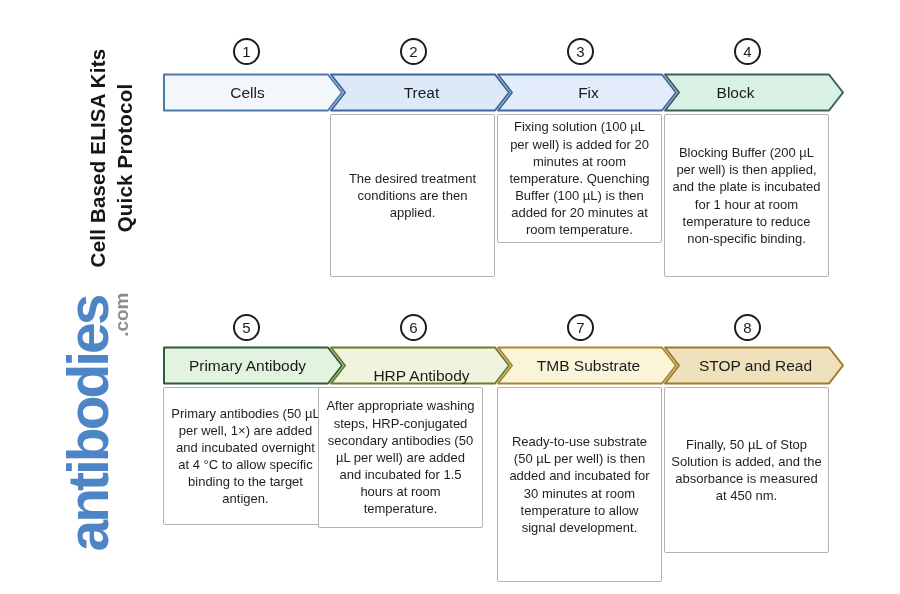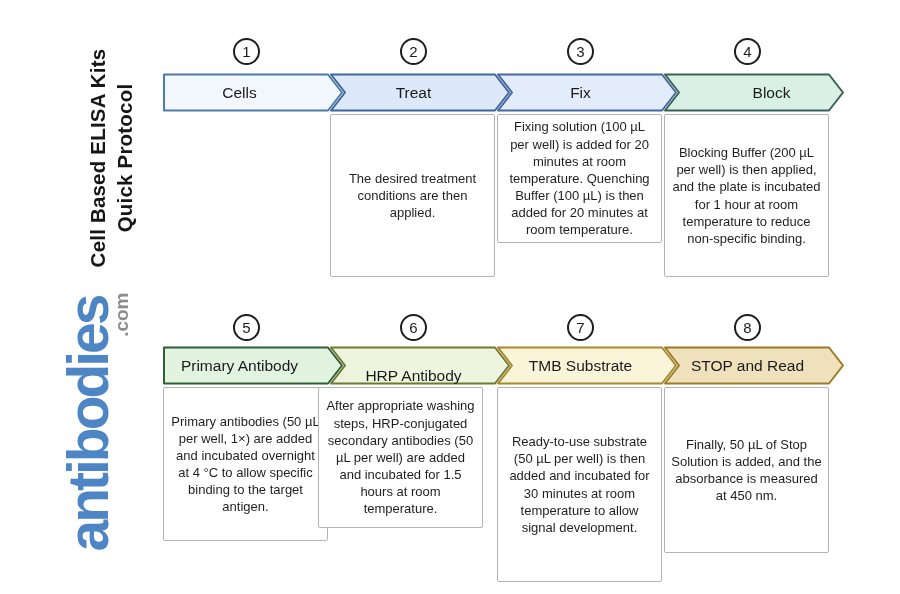--- a/index.html
+++ b/index.html
@@ -35,7 +35,7 @@
   .arrow{position:absolute;}
   .arrow-label{
     position:absolute;height:39px;display:flex;align-items:center;justify-content:center;
-    font-size:15.5px;color:#1b1b1b;
+    font-size:15.5px;color:#1b1b1b;padding-left:8px;
   }
   
   .box{

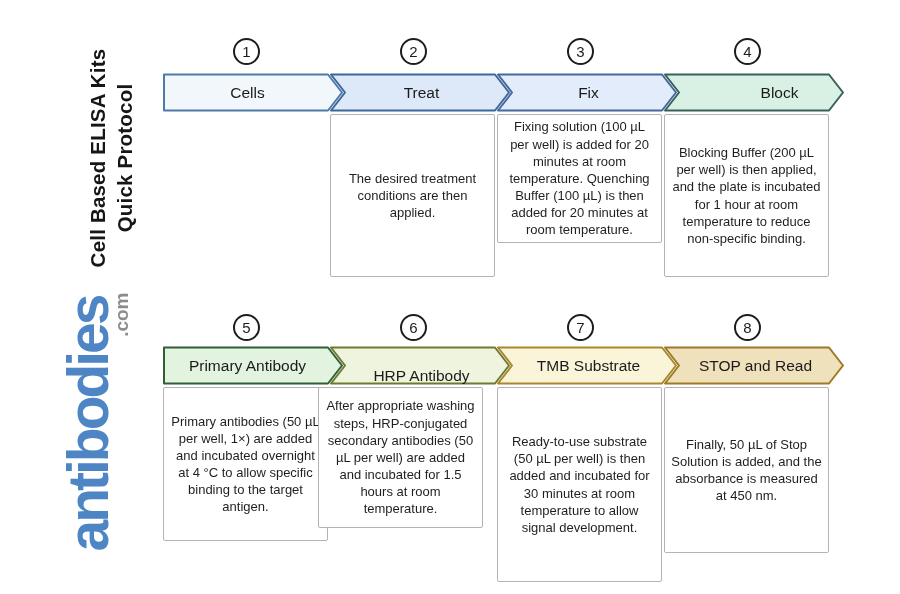--- a/index.html
+++ b/index.html
@@ -90,7 +90,7 @@
   <div class="arrow-label" style="left:163px;top:73px;width:153px">Cells</div>
   <div class="arrow-label" style="left:330px;top:73px;width:167px">Treat</div>
   <div class="arrow-label" style="left:497px;top:73px;width:167px">Fix</div>
-  <div class="arrow-label" style="left:688px;top:73px;width:167px">Block</div>
+  <div class="arrow-label" style="left:644px;top:73px;width:167px">Block</div>
 
   <div class="box" style="left:330px;top:114px;height:163px">
       <p>The desired treatment conditions are then applied.</p>

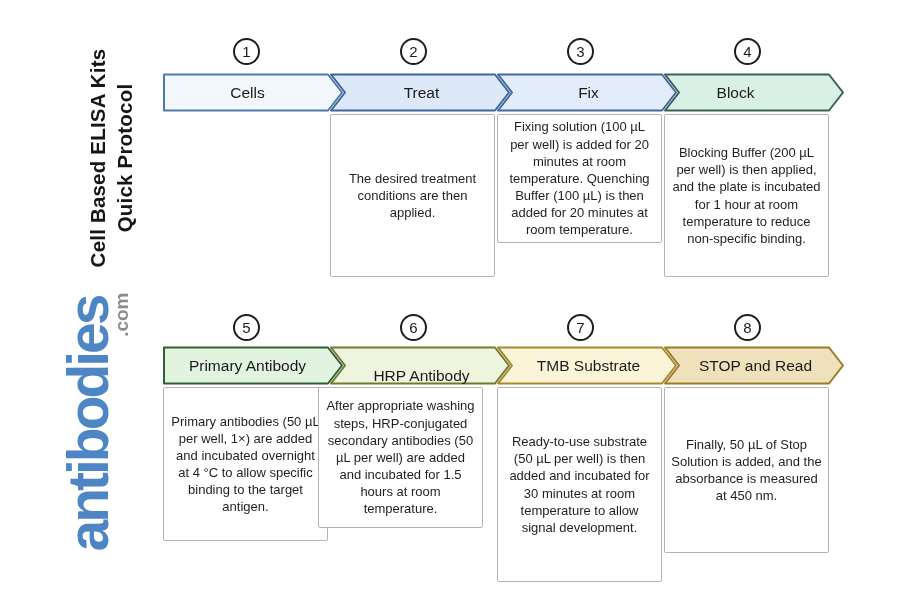--- a/index.html
+++ b/index.html
@@ -132,7 +132,7 @@
   <div class="arrow-label" style="left:497px;top:346px;width:167px">TMB Substrate</div>
   <div class="arrow-label" style="left:664px;top:346px;width:167px">STOP and Read</div>
 
-  <div class="box" style="left:163px;top:387px;height:154px">
+  <div class="box" style="left:163px;top:387px;height:138px">
       <p>Primary antibodies (50 µL per well, 1×) are added and incubated overnight at 4 °C to allow specific binding to the target antigen.</p>
     </div>
   <div class="box" style="left:318px;top:387px;height:141px">

